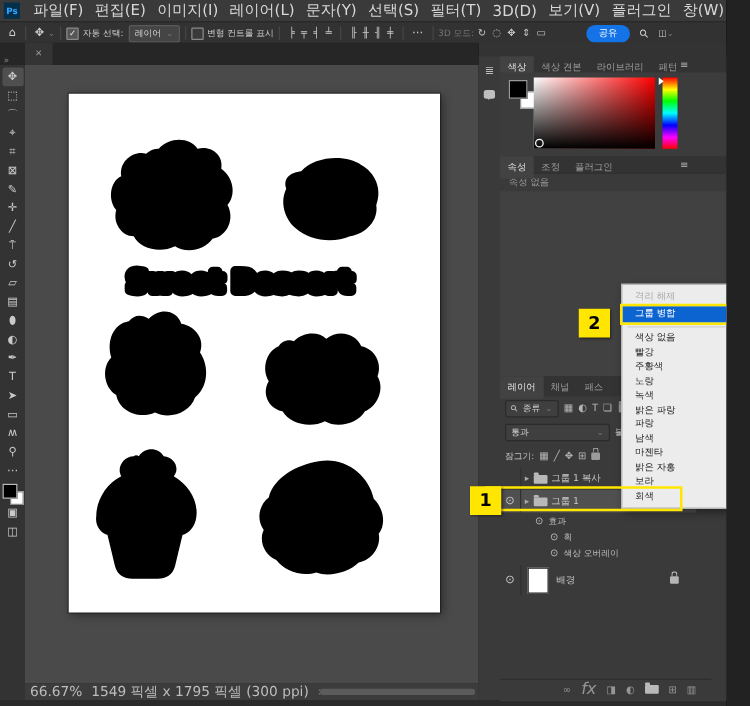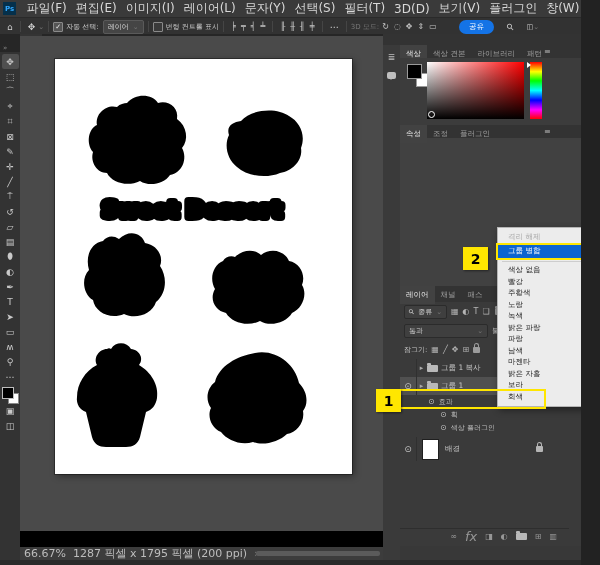--- a/index.html
+++ b/index.html
@@ -25,7 +25,7 @@
   .dd{background:#454545;border:1px solid #5a5a5a;border-radius:2px;padding:1px 4px;display:inline-flex;gap:4px;align-items:center;
       font-size:7px;color:#ddd;}
   .icon-row{display:flex;gap:5px;padding:0 3px;font-size:8px;color:#c5c5c5;}
-  .right-cluster{margin-left:auto;display:flex;align-items:center;gap:13px;padding-right:42px;font-family:Liberation Serif, serif;}
+  .right-cluster{margin-left:auto;display:flex;align-items:center;gap:8px;padding-right:42px;font-family:Liberation Serif, serif;}
   .share-btn{background:#1473e6;color:#fff;border-radius:8px;padding:2px 10px;font-size:7.5px;}
   .search-glyph{display:inline-block;transform:rotate(-45deg);font-size:9px;color:#ccc;}
   

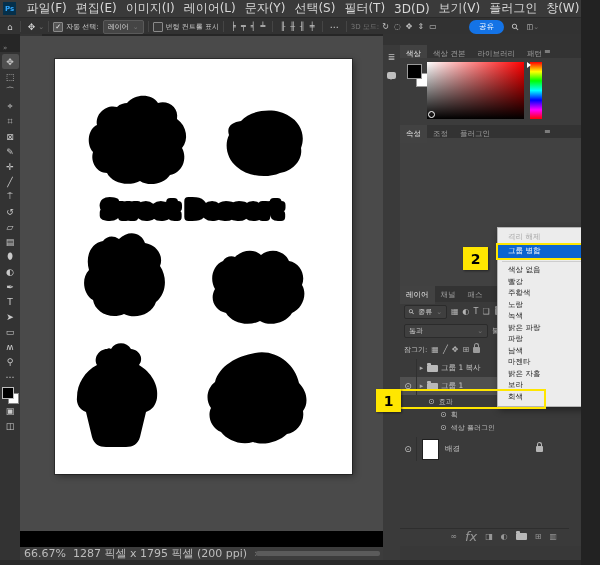--- a/index.html
+++ b/index.html
@@ -289,6 +289,7 @@
           <span class="ptab">플러그인</span>
           <span class="pmenu">≡</span>
         </div>
+        <div class="prop-empty">속성 없음</div>
         <div class="prop-body"></div>
       </div>
 

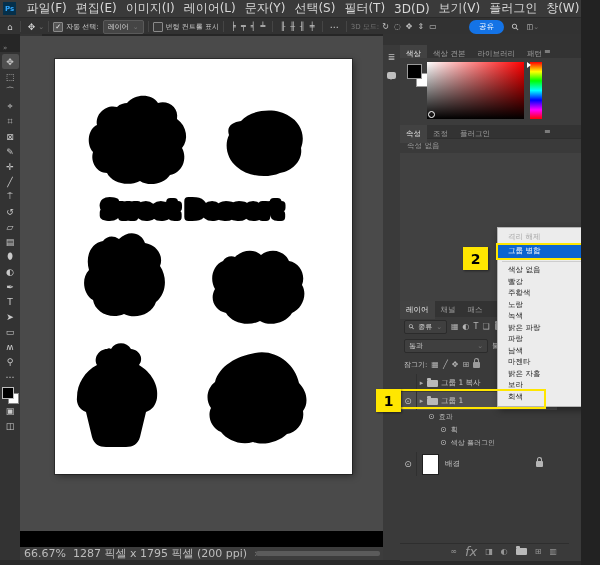--- a/index.html
+++ b/index.html
@@ -43,7 +43,7 @@
   .fg{position:absolute;left:0;top:0;width:10px;height:10px;background:#000;border:1px solid #bdbdbd;z-index:2;}
   .bgc{position:absolute;left:6px;top:6px;width:9px;height:9px;background:#fff;border:1px solid #8a8a8a;}
   
-  .canvas{position:absolute;left:20px;top:36px;width:363px;height:495px;background:#4a4a4a;}
+  .canvas{position:absolute;left:20px;top:52px;width:363px;height:495px;background:#4a4a4a;}
   .artboard{position:absolute;left:35px;top:23px;width:297px;height:415px;background:#fff;
             box-shadow:0 0 0 1px rgba(0,0,0,.35),2px 2px 7px rgba(0,0,0,.4);}
   .artboard svg{display:block;}

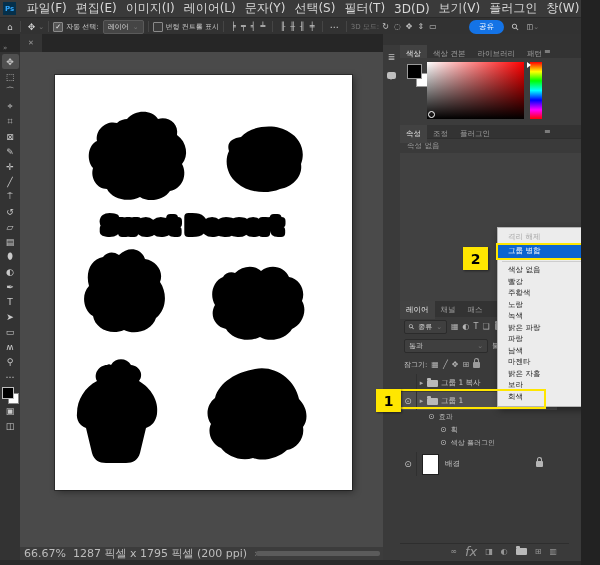--- a/index.html
+++ b/index.html
@@ -351,7 +351,7 @@
         </div>
         <div class="erow" style="padding-left:40px">
           <span class="eeye">⊙</span>
-          <span>색상 플러그인</span>
+          <span>색상 오버레이</span>
         </div>
         <div class="bgrow">
           <span class="eyebox" style="height:24px">⊙</span>

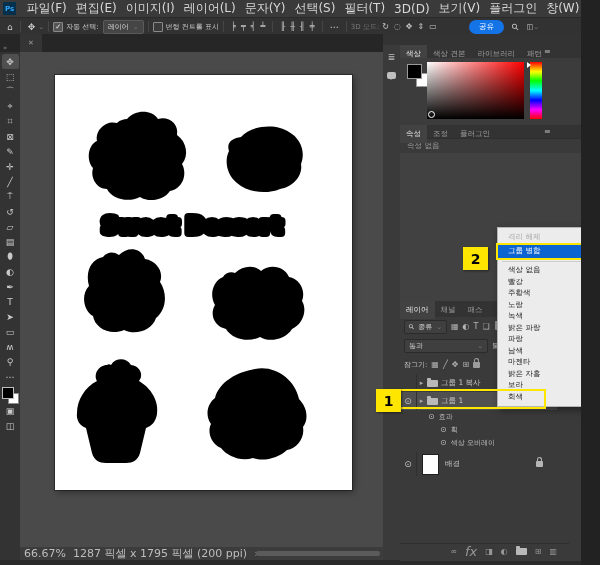--- a/index.html
+++ b/index.html
@@ -245,7 +245,7 @@
 
   <div class="statusbar">
     <span>66.67%</span>
-    <span>1287 픽셀 x 1795 픽셀 (200 ppi)</span>
+    <span>1549 픽셀 x 1795 픽셀 (300 ppi)</span>
     <span class="dim">›</span>
     <span class="dim">‹</span>
     <span class="scroll-track"></span>

